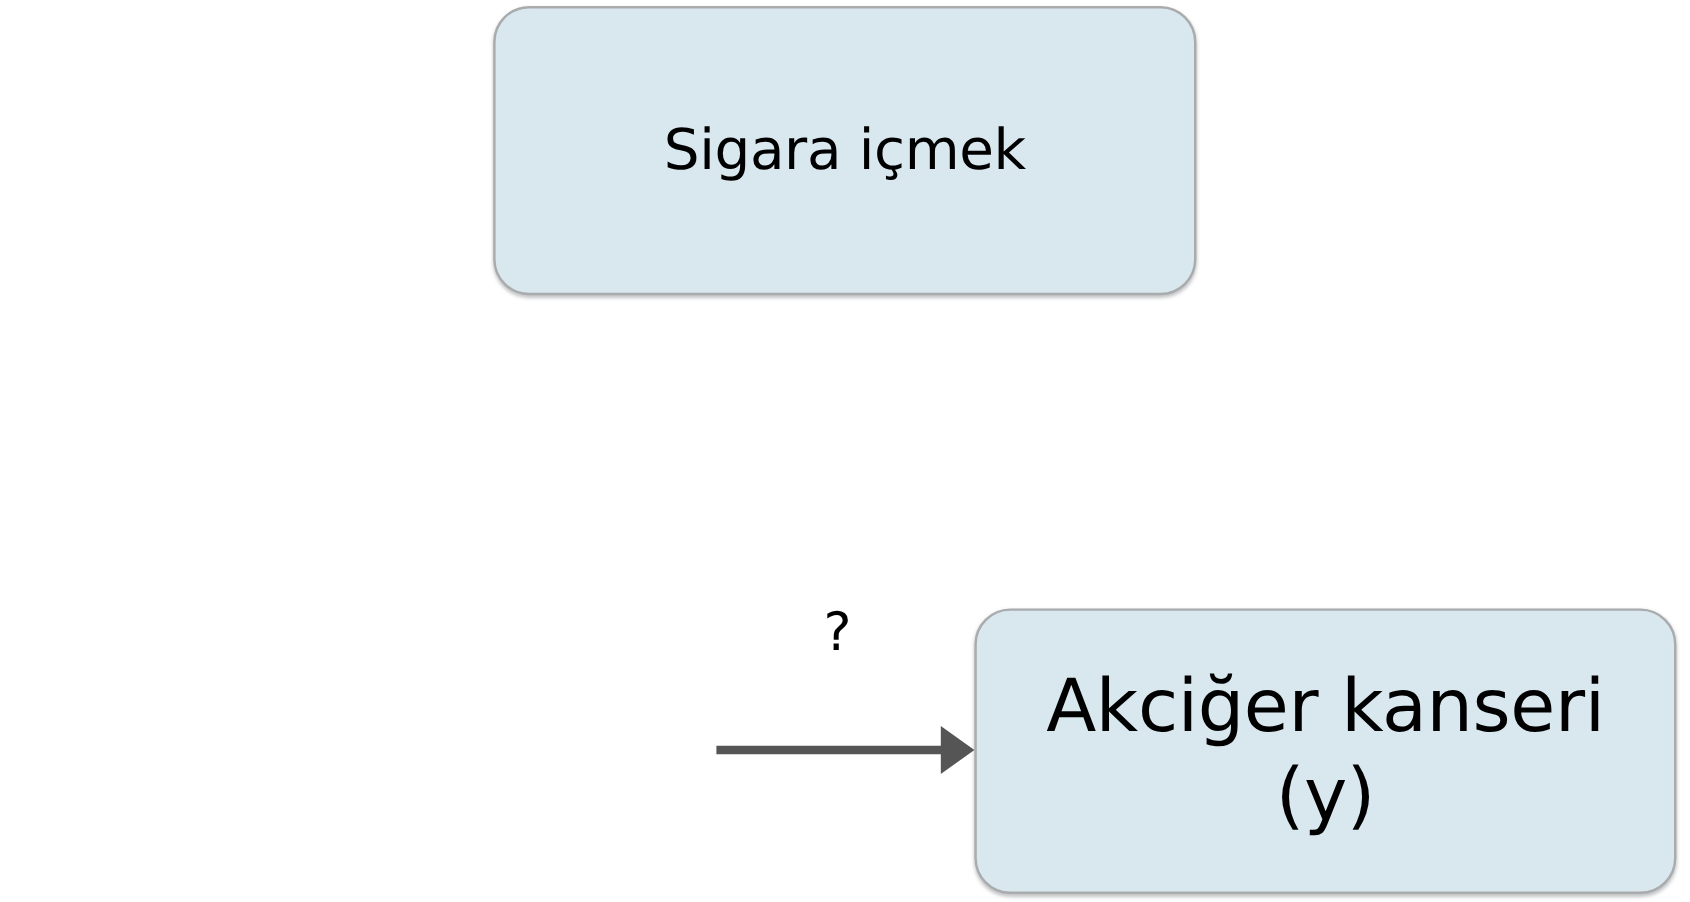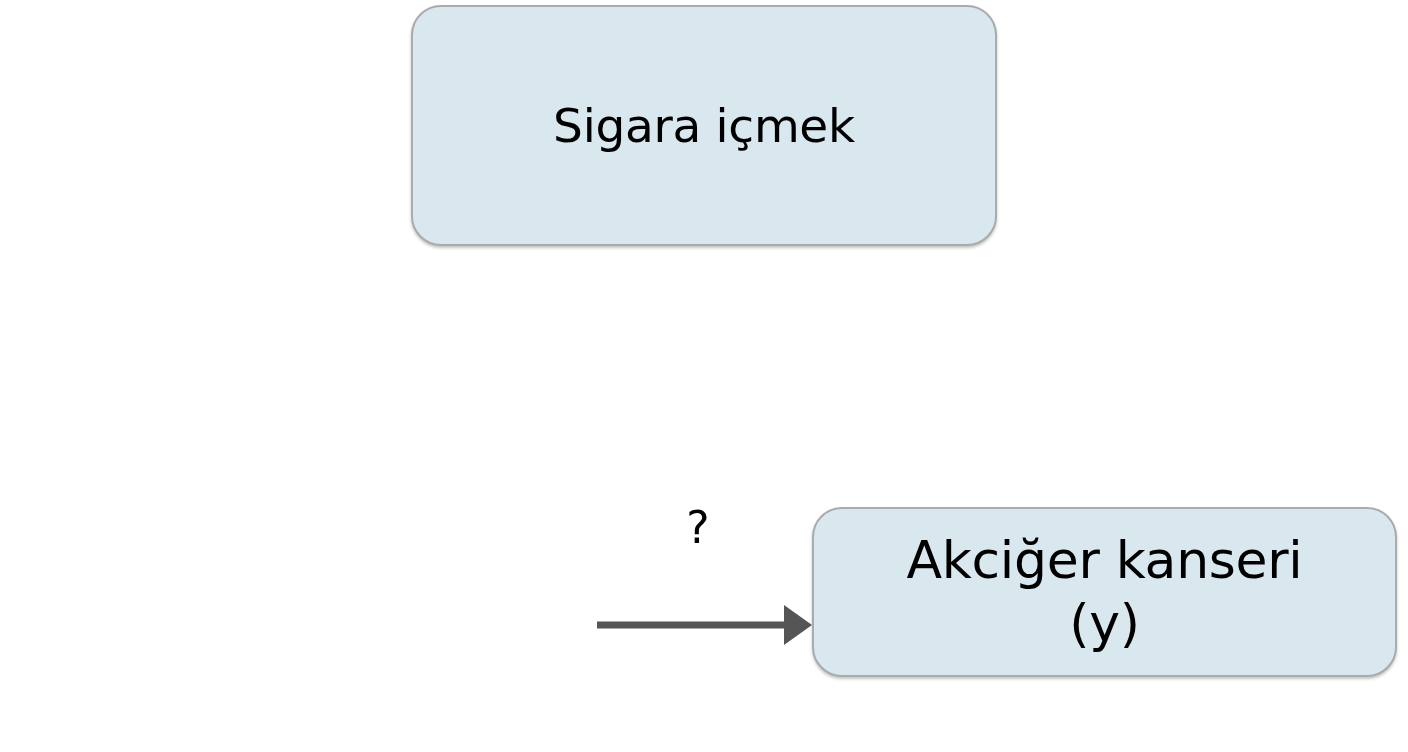--- a/index.html
+++ b/index.html
@@ -71,8 +71,8 @@
     left: 812px;
     top: 507px;
     width: 585px;
-    height: 170px;
-    font-size: 52px;
+    height: 238px;
+    font-size: 61px;
   }
 
   

